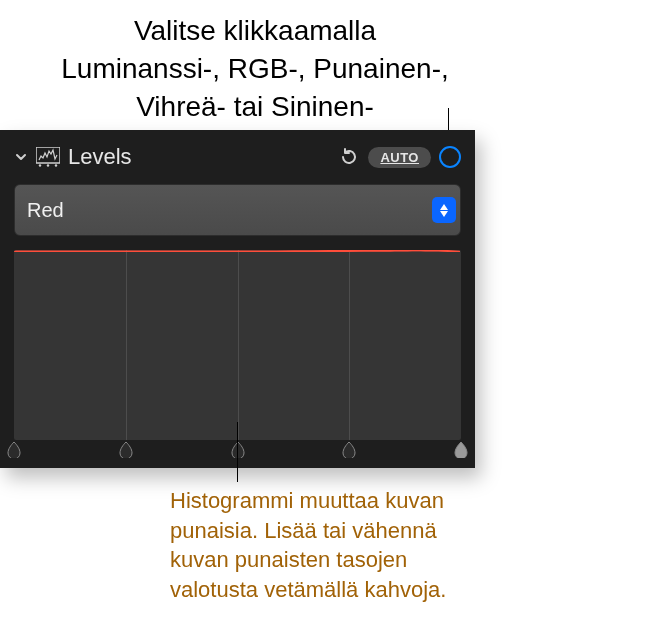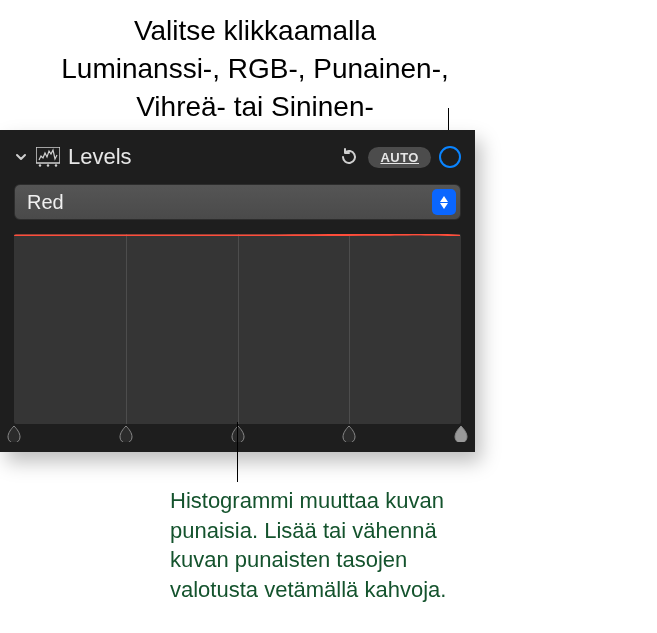--- a/index.html
+++ b/index.html
@@ -94,7 +94,7 @@
   }
   .dropdown {
     margin-top: 10px;
-    height: 36px;
+    height: 52px;
     background: linear-gradient(#555,#4a4a4a);
     border: 1px solid #2d2d2d;
     border-radius: 6px;

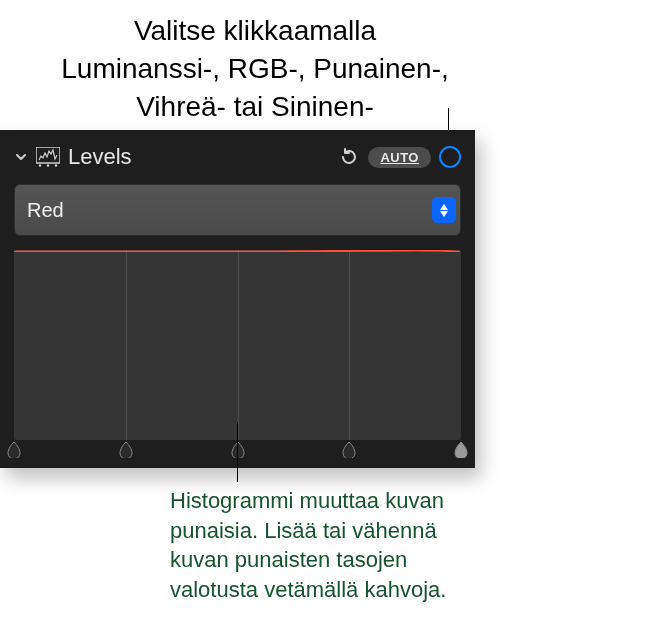--- a/index.html
+++ b/index.html
@@ -168,7 +168,7 @@
     width: 330px;
     font-size: 22px;
     line-height: 1.35;
-    color: #14532d;
+    color: #a16207;
   }
 </style>
 </head>

